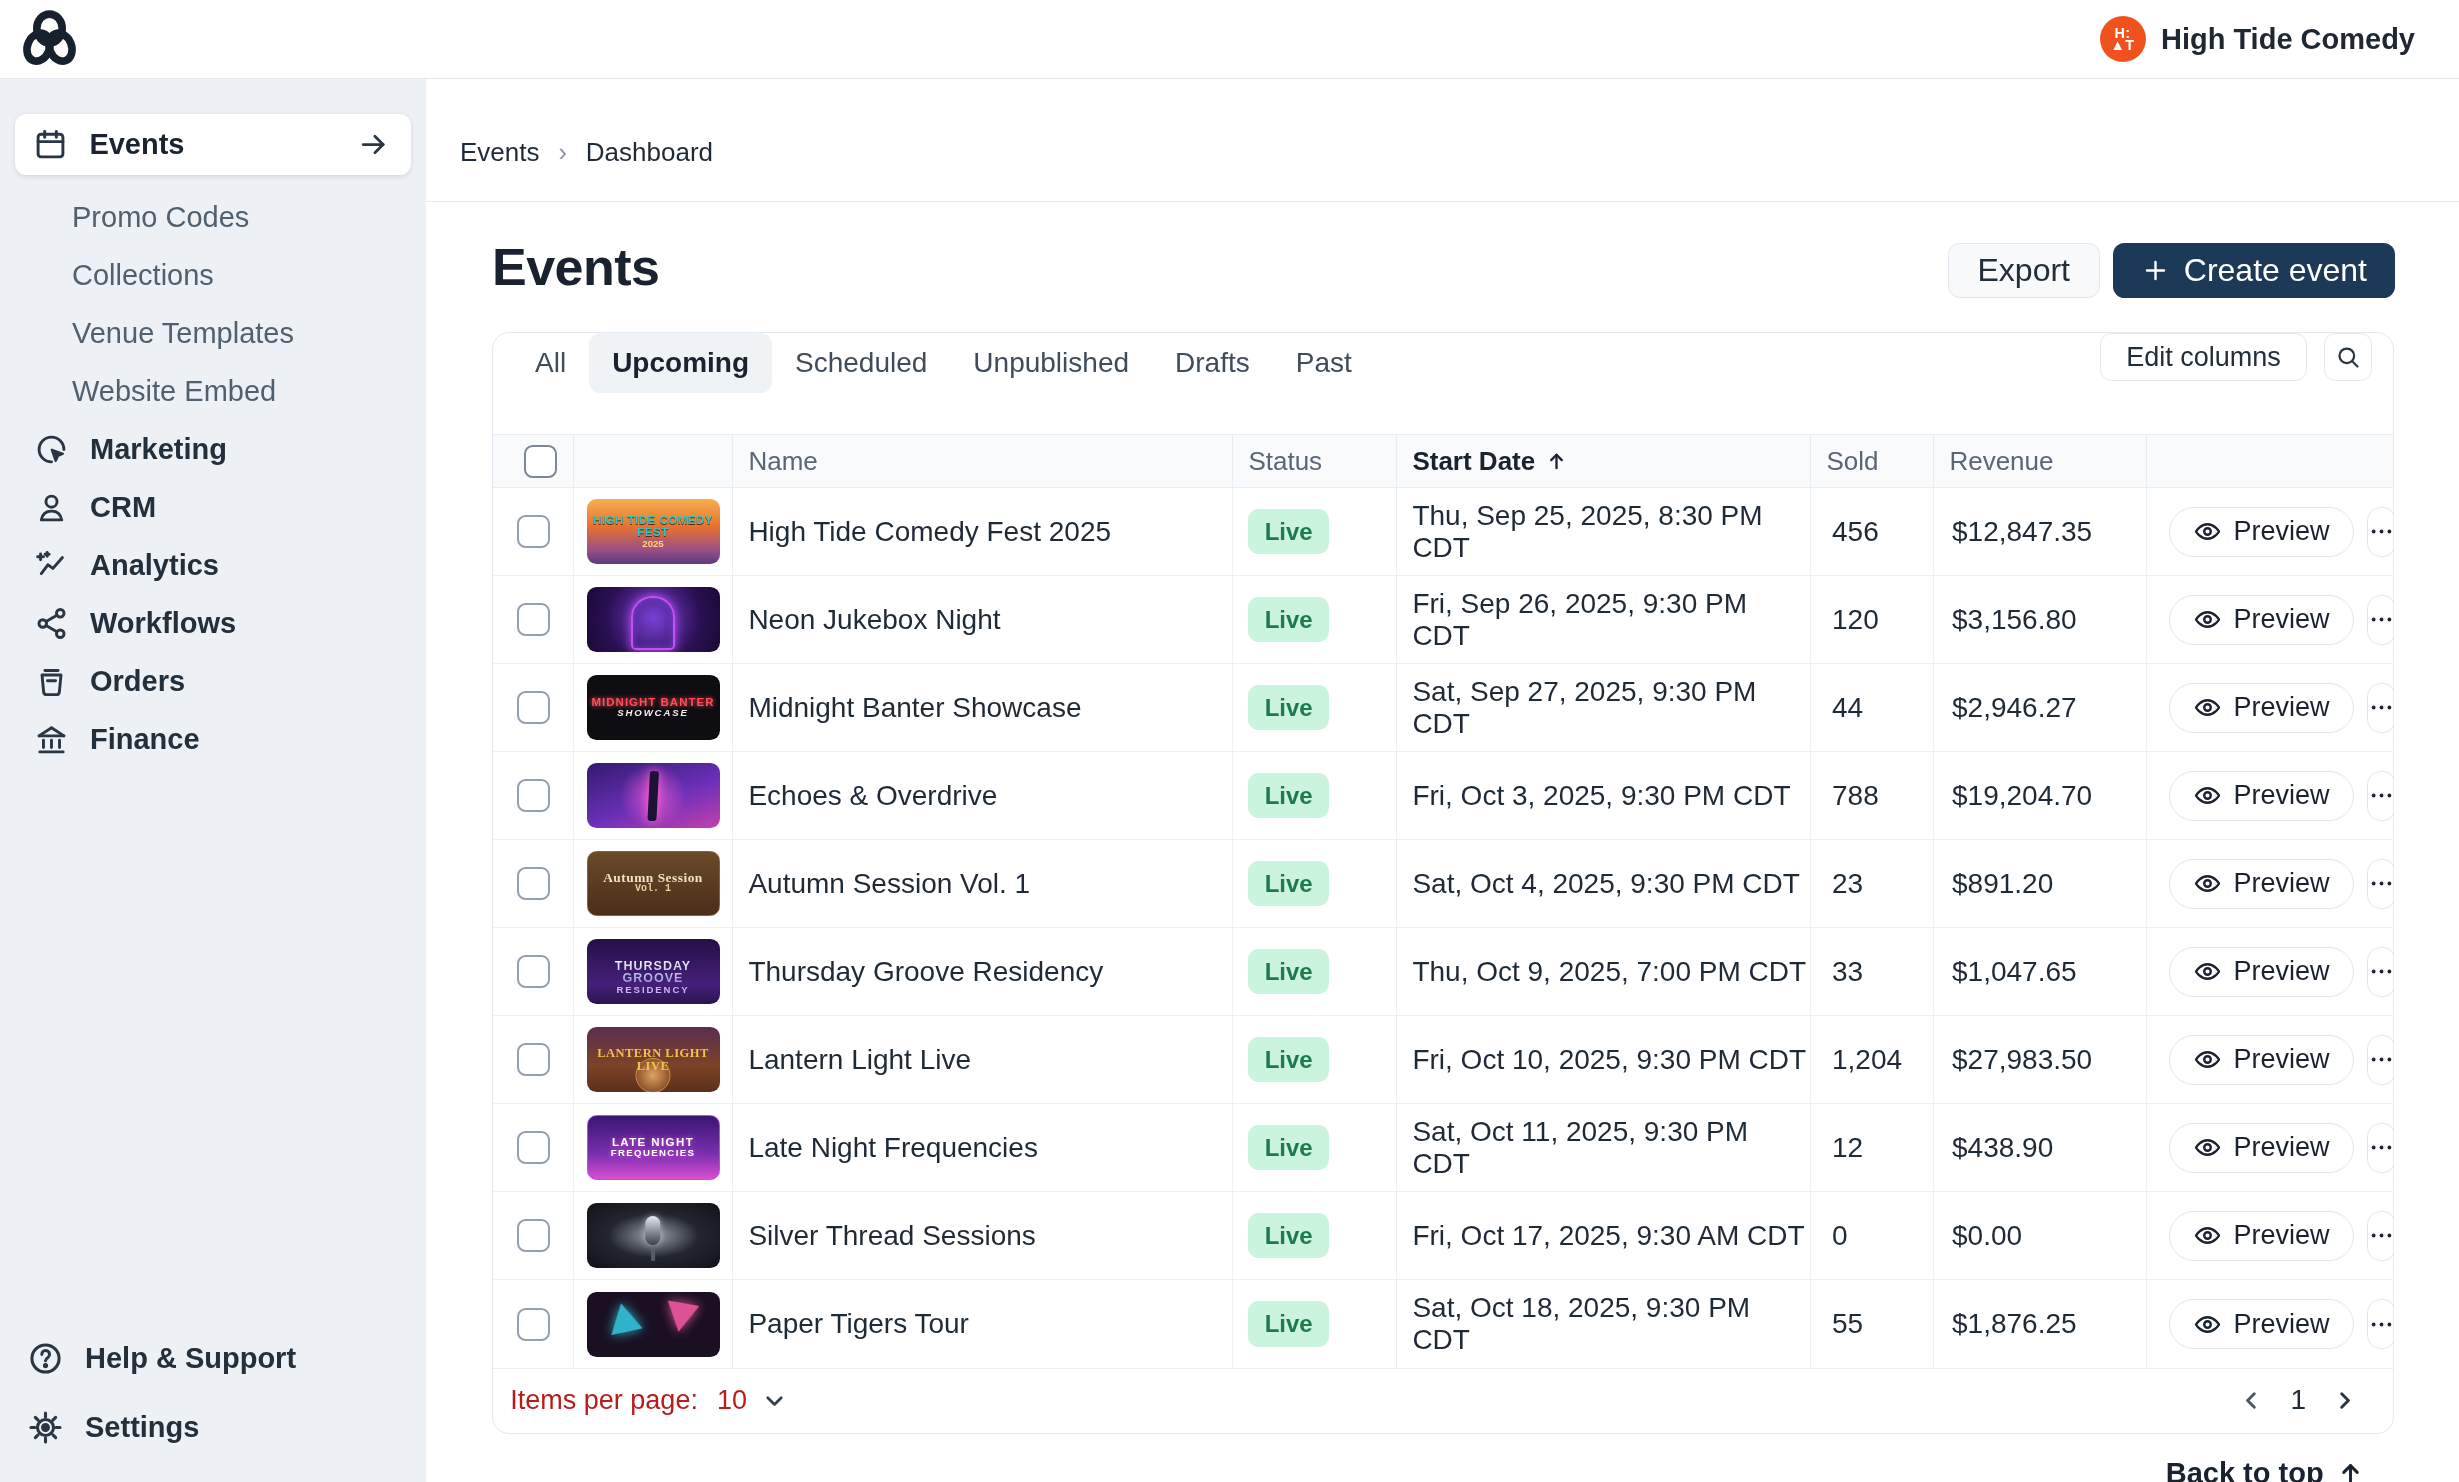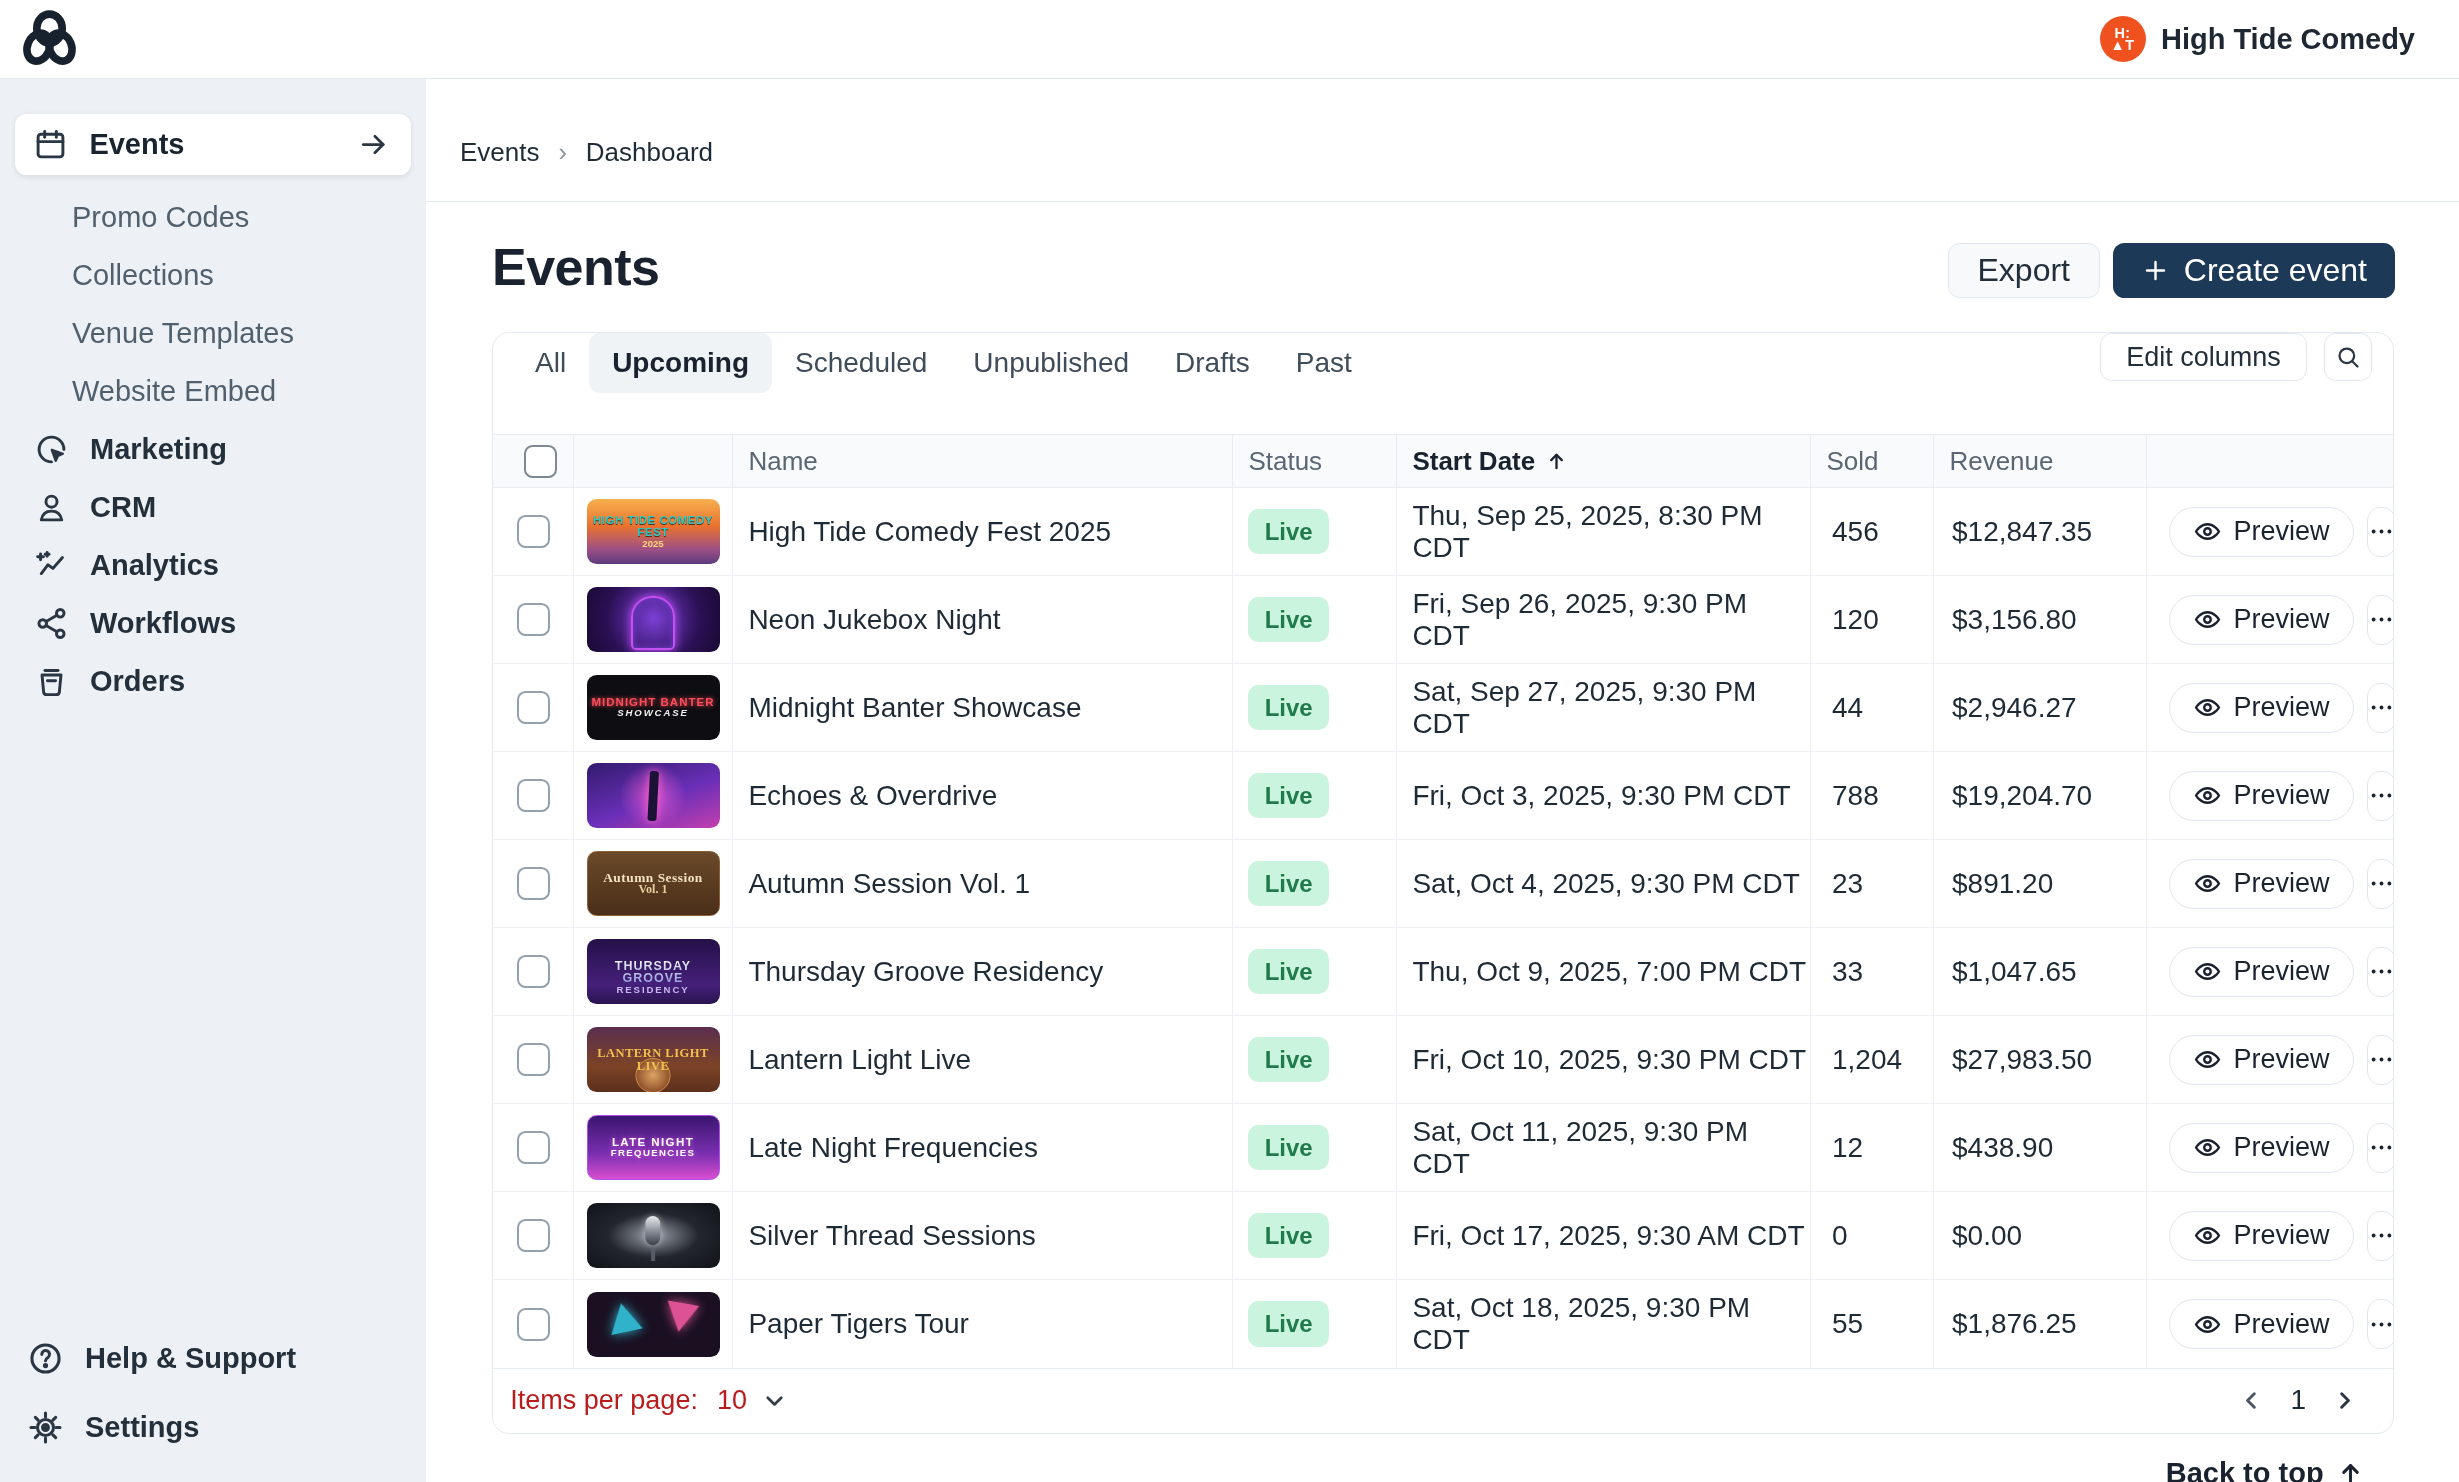--- a/index.html
+++ b/index.html
@@ -210,6 +210,19 @@
     </span>
     <span class="lbl">Orders</span>
   </div>
+  <div class="side-item">
+    <span class="icon">
+      <svg width="35" height="35" viewBox="0 0 24 24">
+          <polyline points="3.5,9.5 12,4 20.5,9.5"></polyline>
+          <line x1="3.5" y1="9.5" x2="20.5" y2="9.5"></line>
+          <line x1="6.5" y1="12.5" x2="6.5" y2="17.5"></line>
+          <line x1="12" y1="12.5" x2="12" y2="17.5"></line>
+          <line x1="17.5" y1="12.5" x2="17.5" y2="17.5"></line>
+          <line x1="4" y1="20.5" x2="20" y2="20.5"></line>
+        </svg>
+    </span>
+    <span class="lbl">Finance</span>
+  </div>
 
   <div class="side-bottom">
     <div class="side-item">

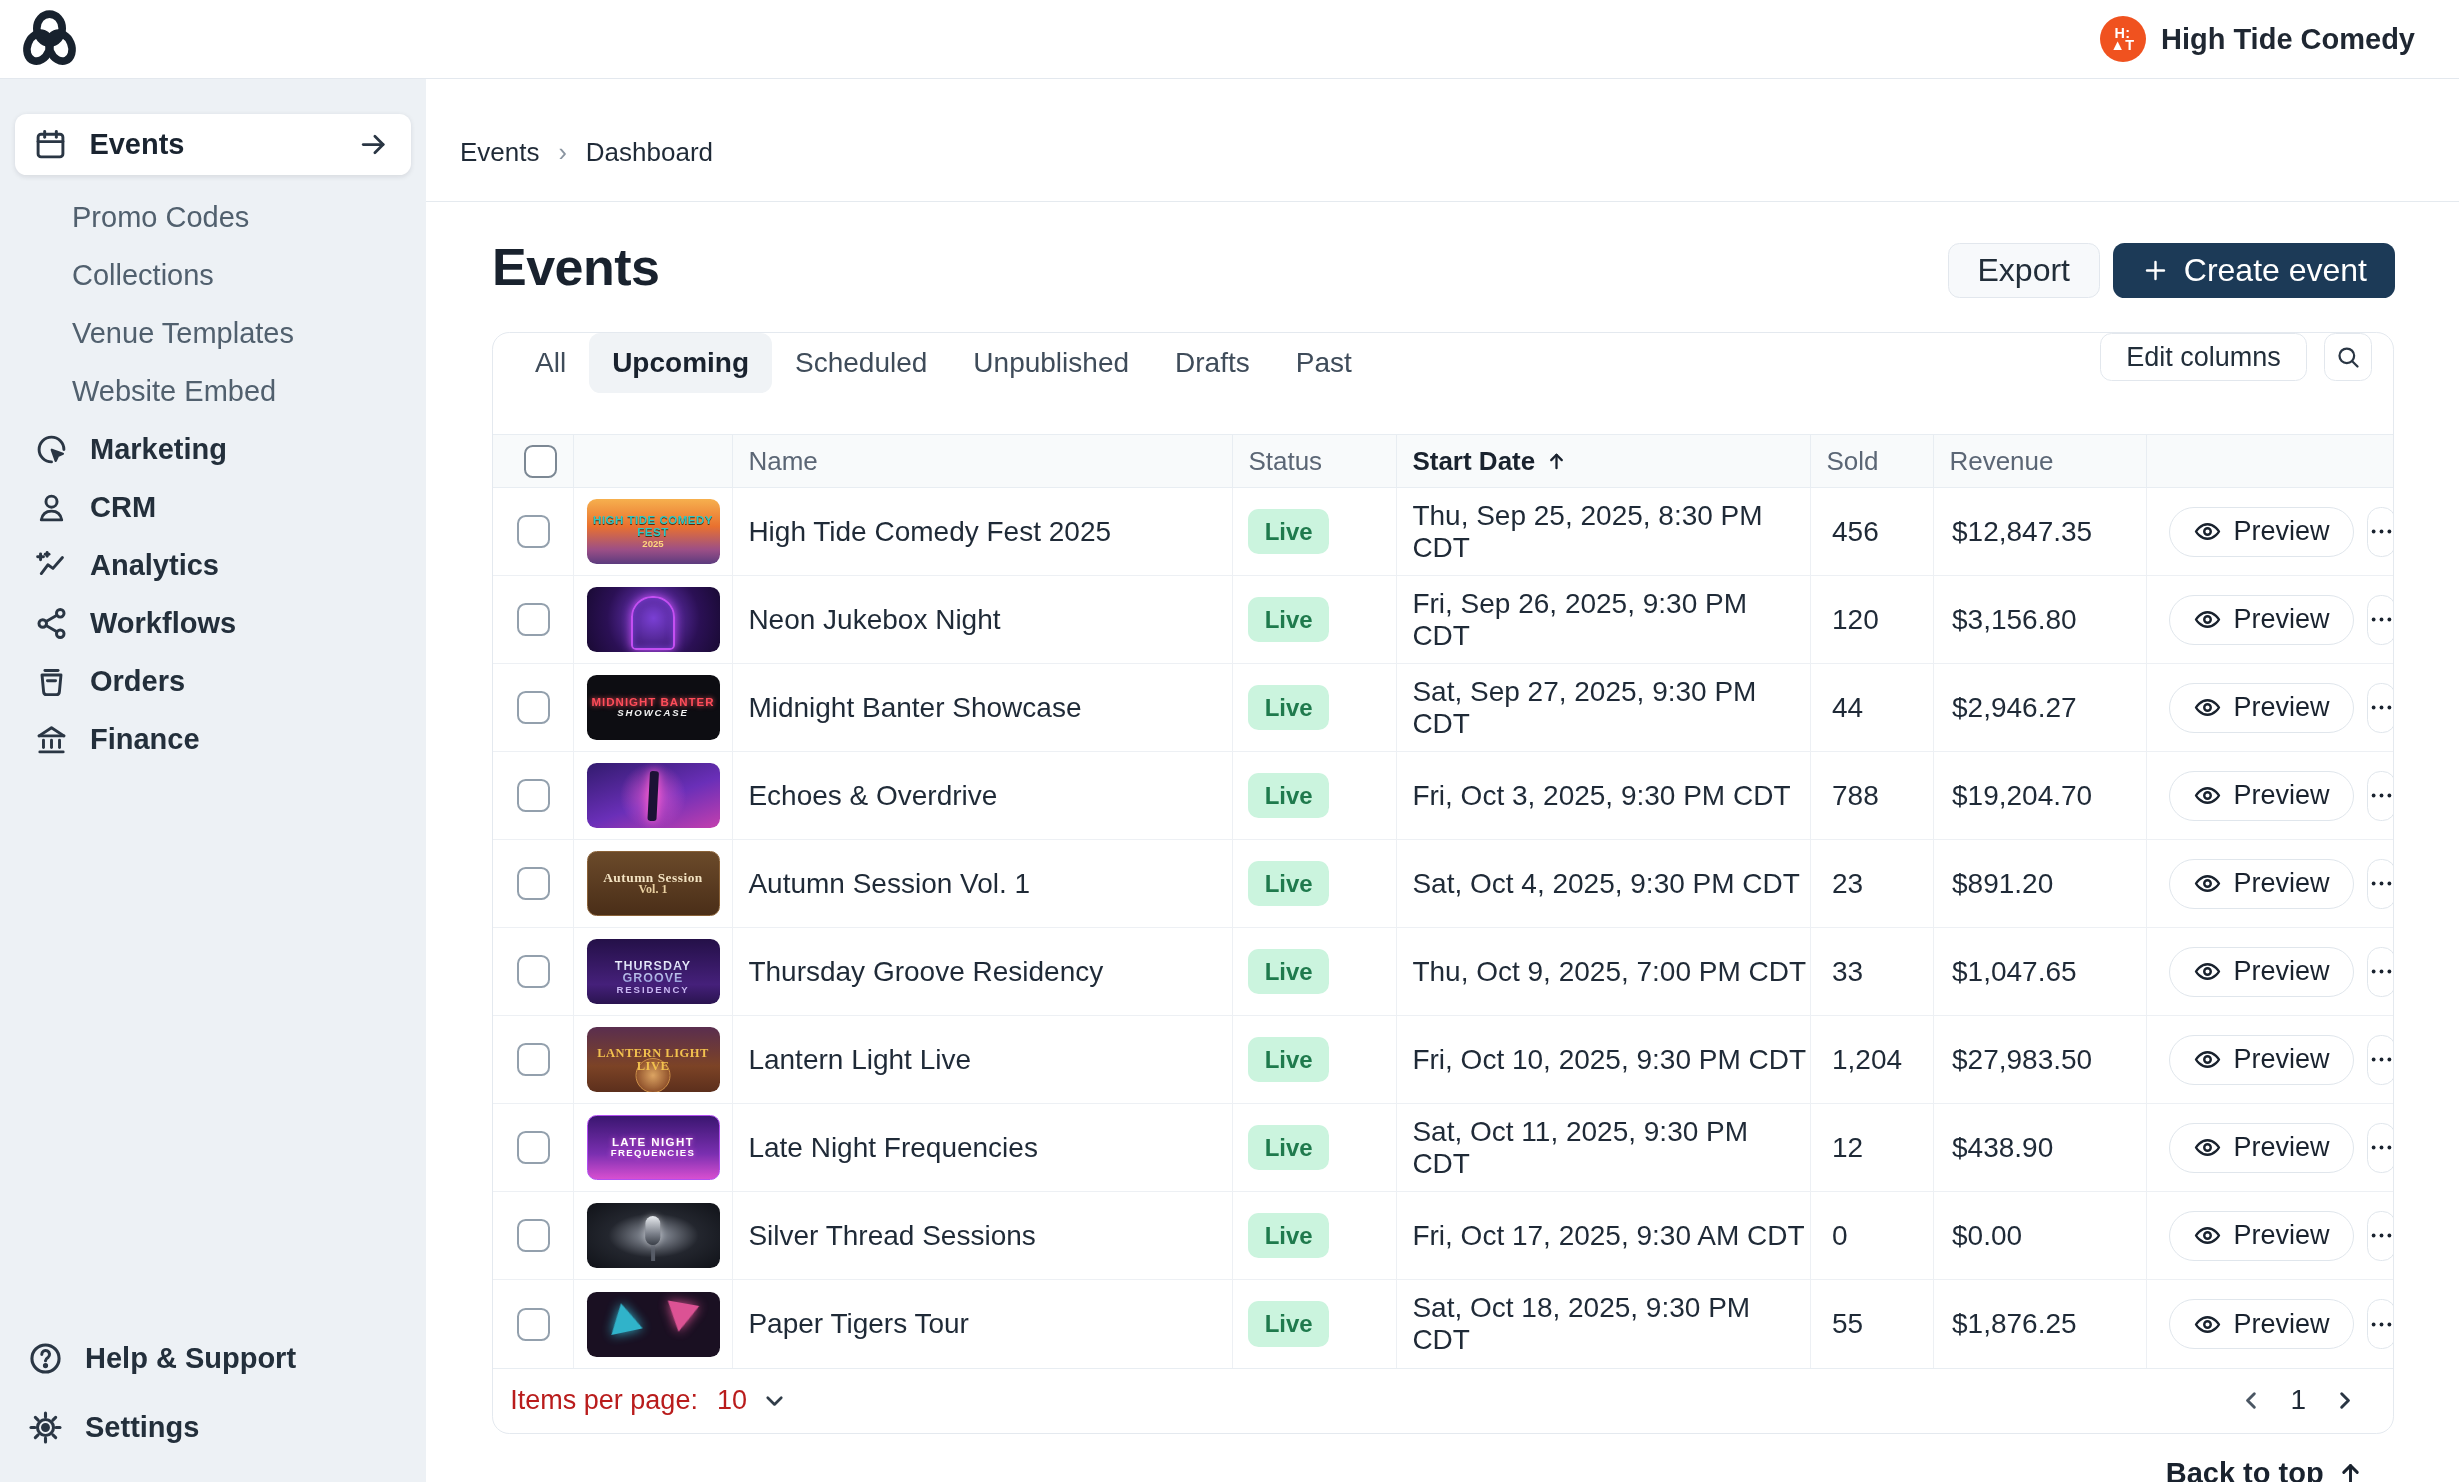--- a/index.html
+++ b/index.html
@@ -95,7 +95,7 @@
   .thumb-overdrive::after { content:""; position:absolute; left:50%; top:7.7px; transform:translateX(-50%) rotate(3deg); width:8.6px; height:50px; background:#1C1236; box-shadow:0 0 9.6px #FF5FD2; border-radius:2.9px; }
   .thumb-autumn { background:linear-gradient(180deg,#6B4A2A 0%,#4A2E18 100%); border:1.9px solid #8A6238; }
   .thumb-autumn .tline1 { font-family:"Liberation Serif", serif; color:#F3E3C2; font-size:13.4px; font-weight:700; }
-  .thumb-autumn .tline2 { font-family:Liberation Serif, serif; color:#E8CFA0; font-size:12px; }
+  .thumb-autumn .tline2 { font-family:Liberation Mono, monospace; color:#E8CFA0; font-size:10px; }
   .thumb-groove { background:linear-gradient(180deg,#241048 0%,#45207A 70%,#2A1450 100%); }
   .thumb-groove .tline1 { color:#D9DEFF; background:linear-gradient(180deg,#F3F5FF,#8E96D8); -webkit-background-clip:text; background-clip:text; -webkit-text-fill-color:transparent; font-size:12.5px; letter-spacing:1px;margin-top:12px; }
   .thumb-groove .tline2 { color:#C9B7F2; letter-spacing:1.9px; }

